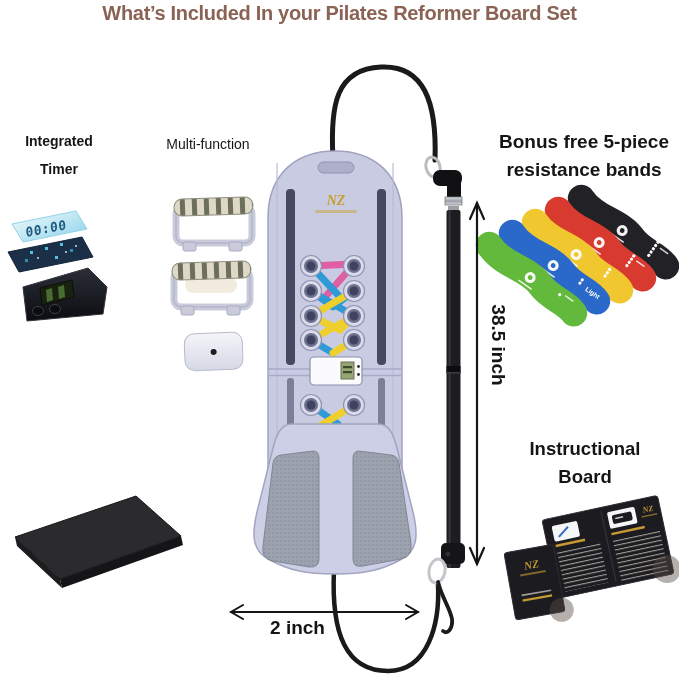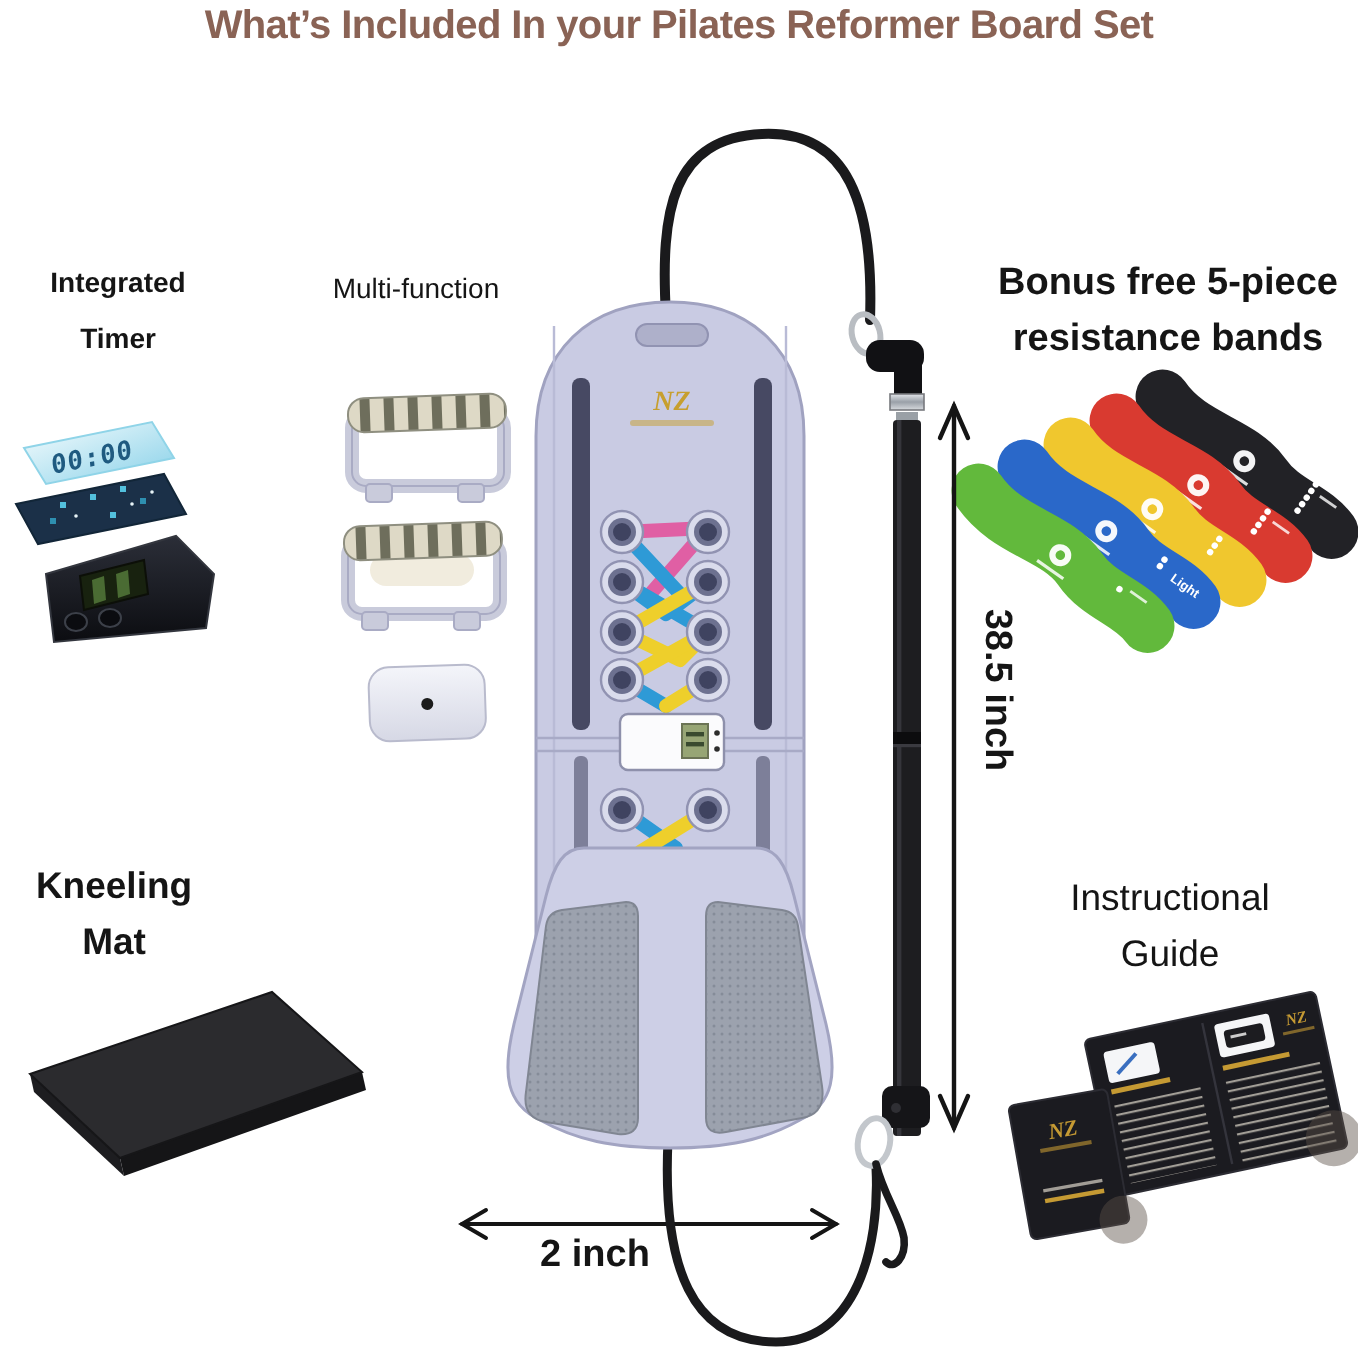--- a/index.html
+++ b/index.html
@@ -340,10 +340,6 @@
   <span>Bonus free 5-piece</span>
   <span>resistance bands</span>
 </div>
-<div class="label lbl-mat">
-  <span>Kneeling</span>
-  <span>Mat</span>
-</div>
 <div class="label lbl-guide">
   <span>Instructional</span>
   <span>Guide</span>

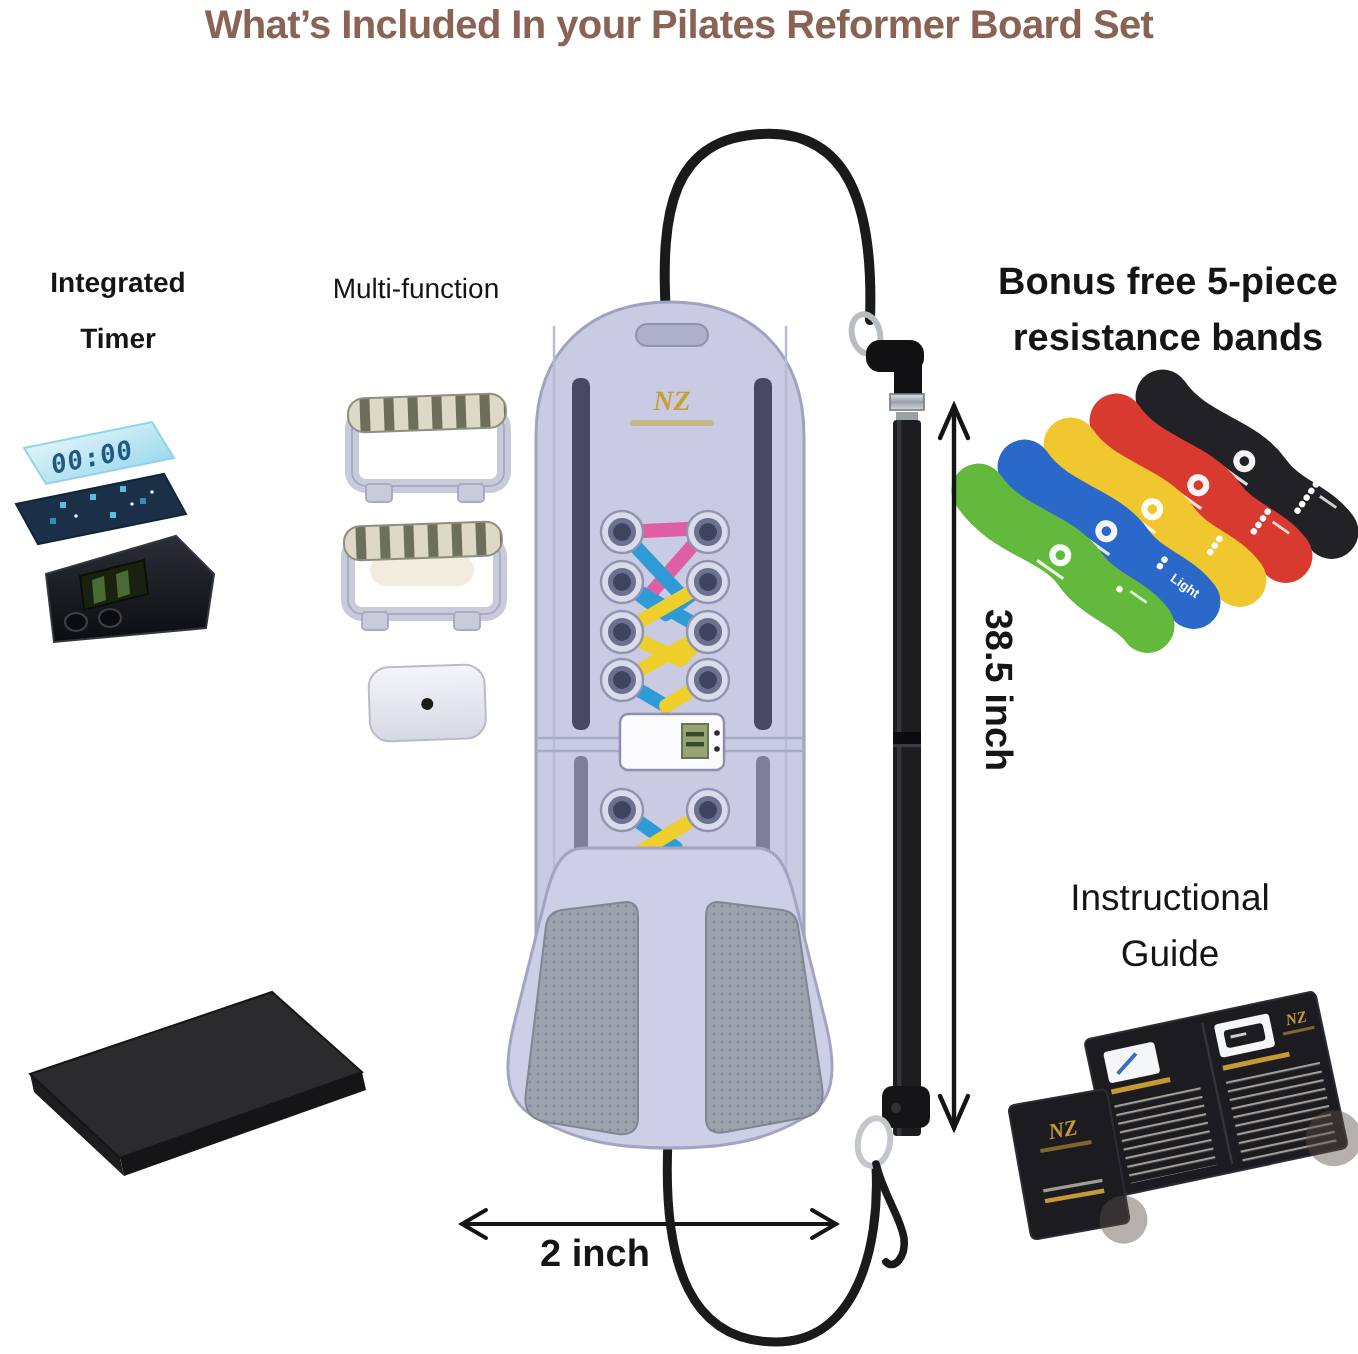--- a/index.html
+++ b/index.html
@@ -14,7 +14,7 @@
   .lbl-handle{left:140px;top:130px;width:136px;font-size:14px;font-weight:400;line-height:29px;}
   .lbl-bands{left:494px;top:128px;width:180px;font-size:19px;font-weight:700;line-height:28px;}
   .lbl-mat{left:0;top:429px;width:114px;font-size:18.5px;font-weight:700;line-height:28px;}
-  .lbl-guide{left:520px;top:435px;width:130px;font-size:18.5px;font-weight:400;line-height:28px;}
+  .lbl-guide{left:520px;top:435px;width:130px;font-size:18.5px;font-weight:700;line-height:28px;}
   .measure{position:absolute;color:#151515;font-size:19px;font-weight:700;text-align:center;white-space:nowrap;}
   .measure-h{left:452px;top:334px;width:92px;transform:rotate(90deg);}
   .measure-w{left:240px;top:617px;width:115px;}

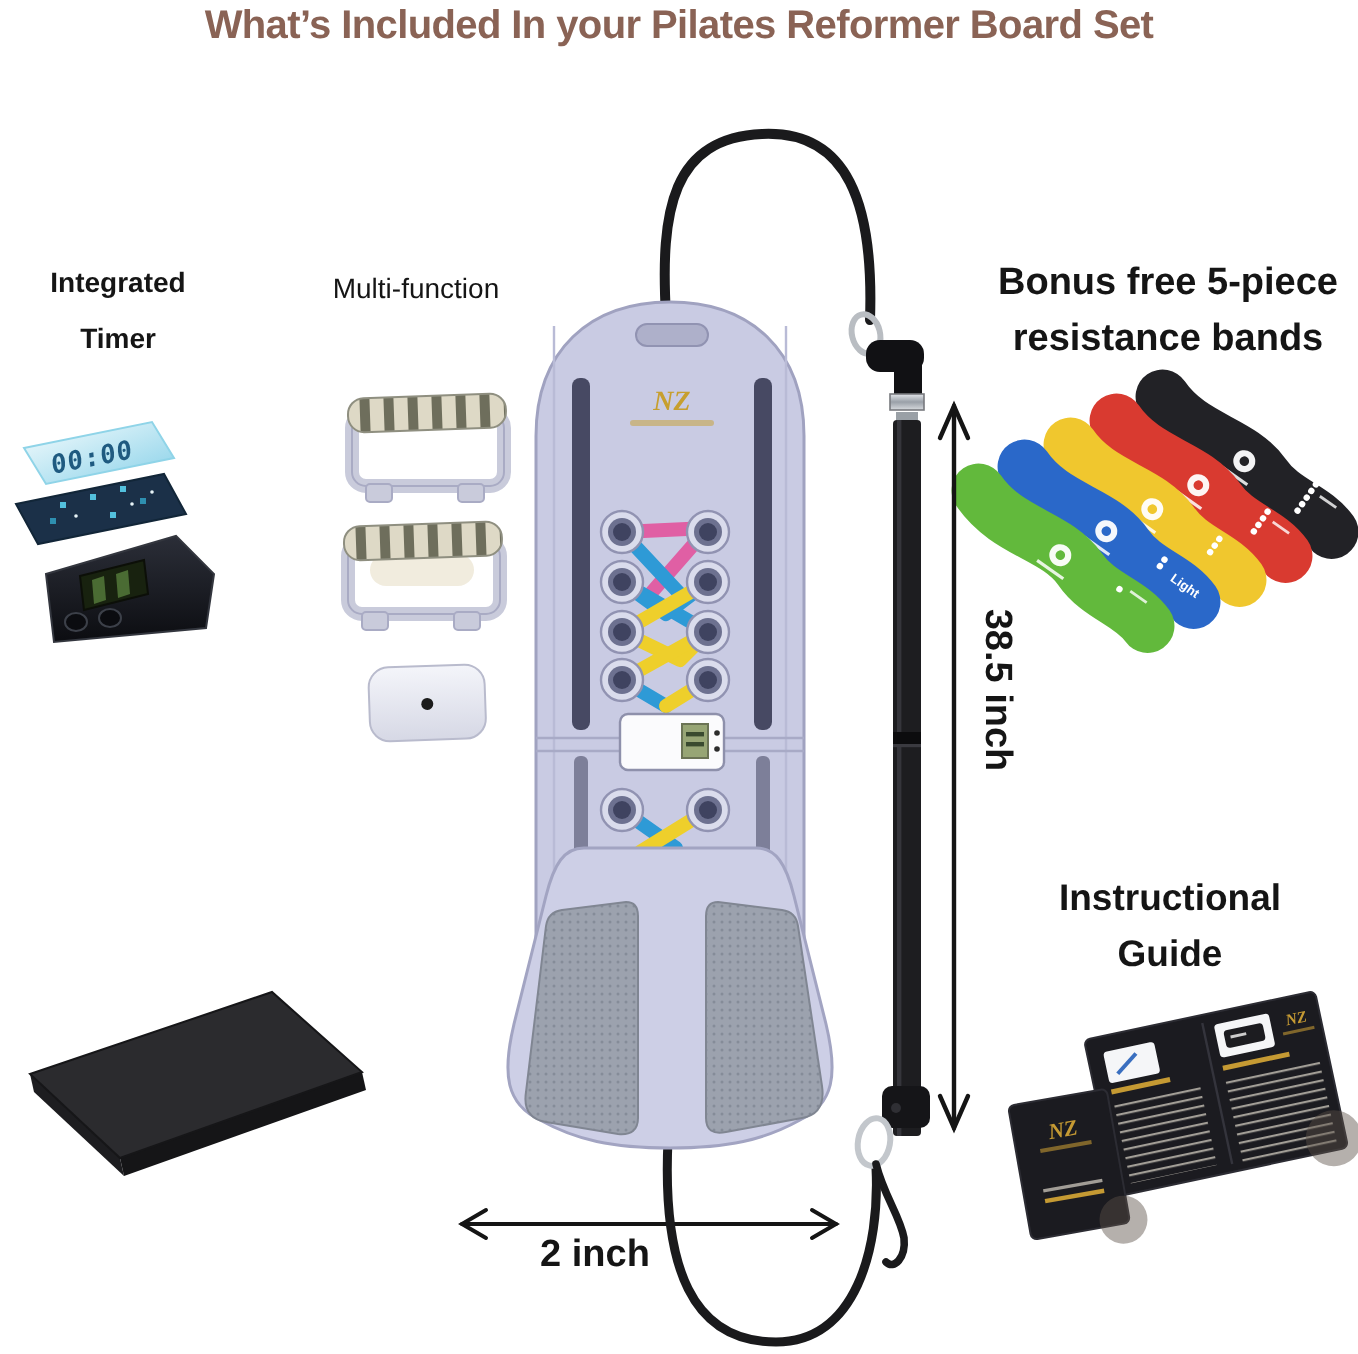--- a/index.html
+++ b/index.html
@@ -342,7 +342,7 @@
 </div>
 <div class="label lbl-guide">
   <span>Instructional</span>
-  <span>Guide</span>
+  <span>Board</span>
 </div>
 
 <div class="measure measure-h">38.5 inch</div>

